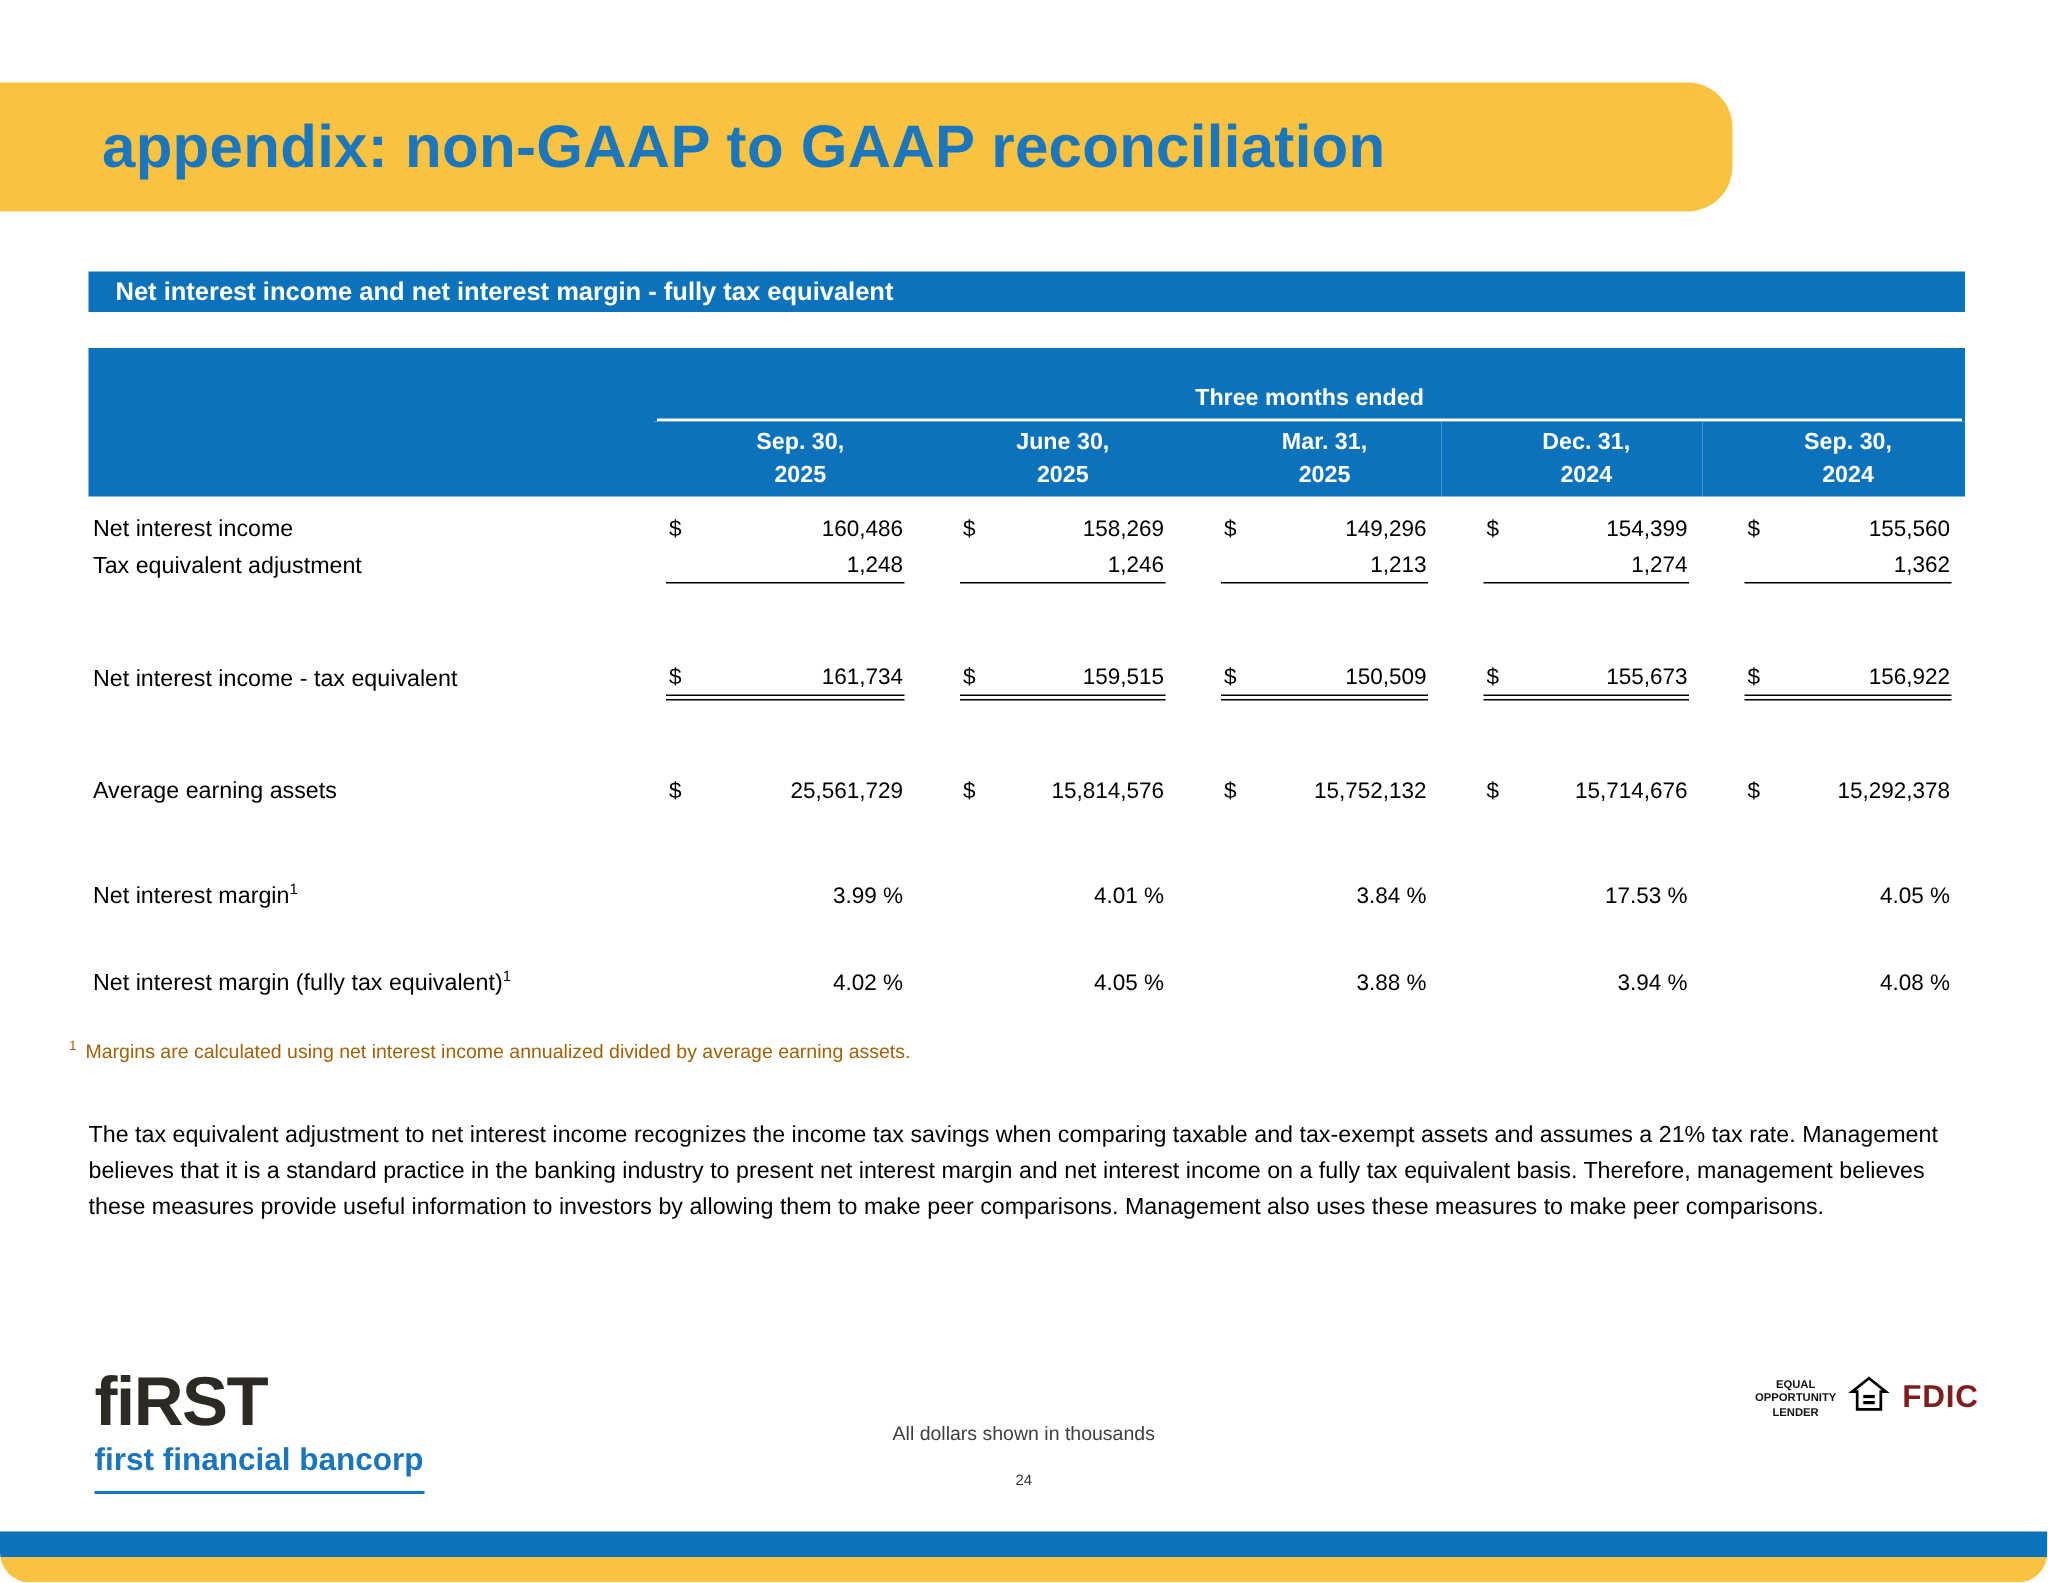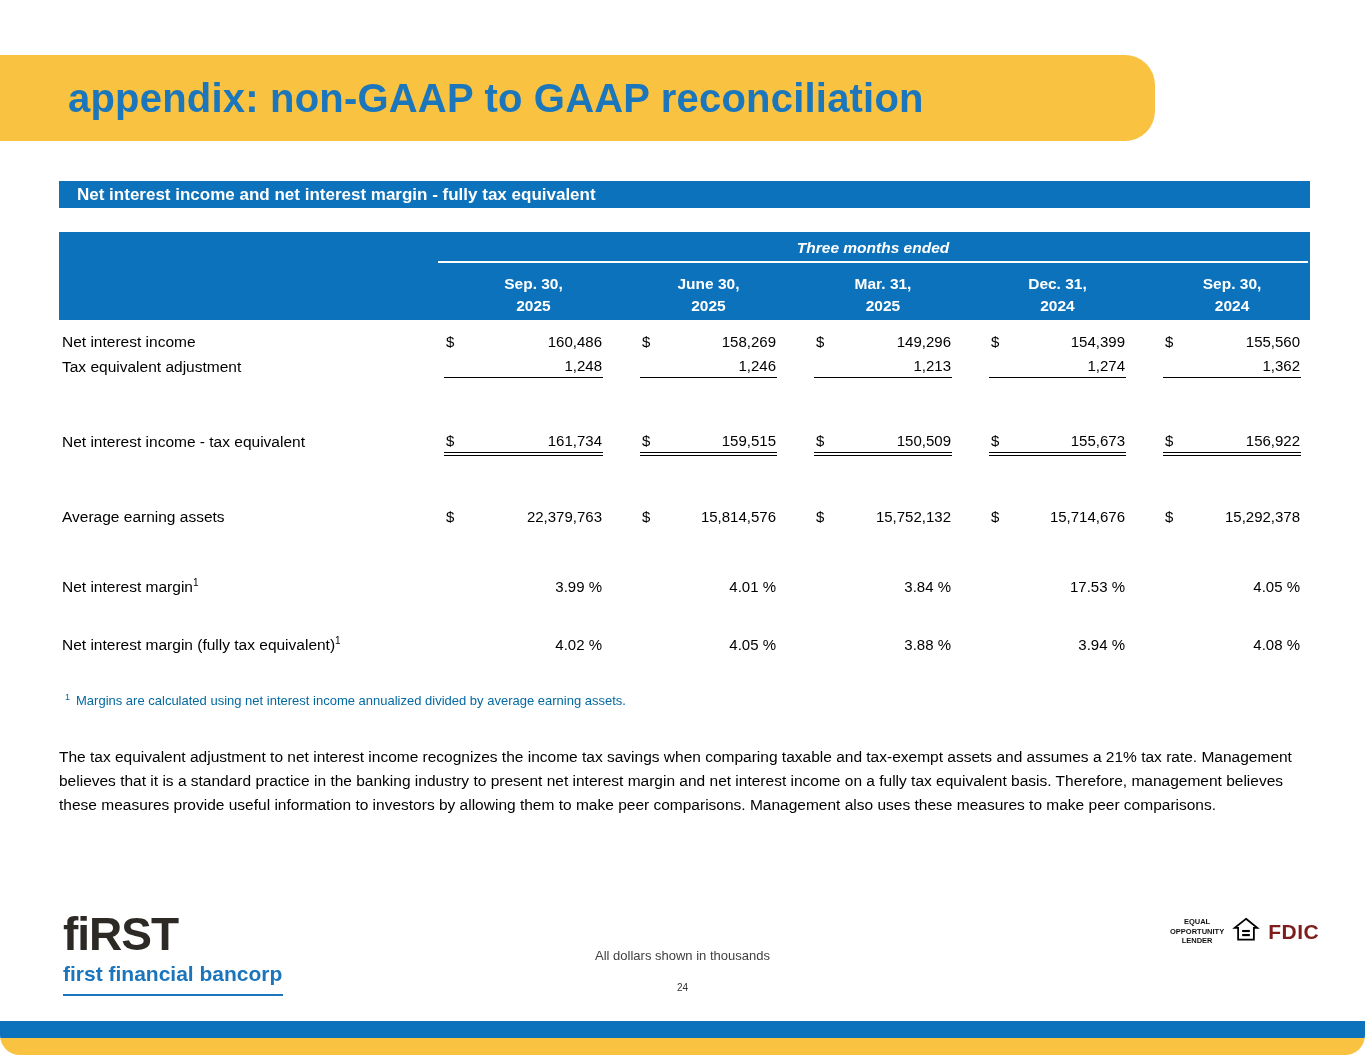--- a/index.html
+++ b/index.html
@@ -35,9 +35,8 @@
   table.fin th { background:#0D72BC; color:#fff; font-weight:bold; }
   th.span-h { height:38px; vertical-align:top; padding:0 2px; }
   .span-inner {
-    font-size:15.5px; text-align:center; padding-top:7px; padding-bottom:4px;
+    font-size:15.5px; text-align:center; padding-top:25px; padding-bottom:4px;
     border-bottom:2px solid #fff;
-    font-style:italic;
   }
   th.col-h { height:50px; vertical-align:middle; text-align:center;
     font-size:15.5px; line-height:1.45; padding-left:28px; padding-right:9px; }

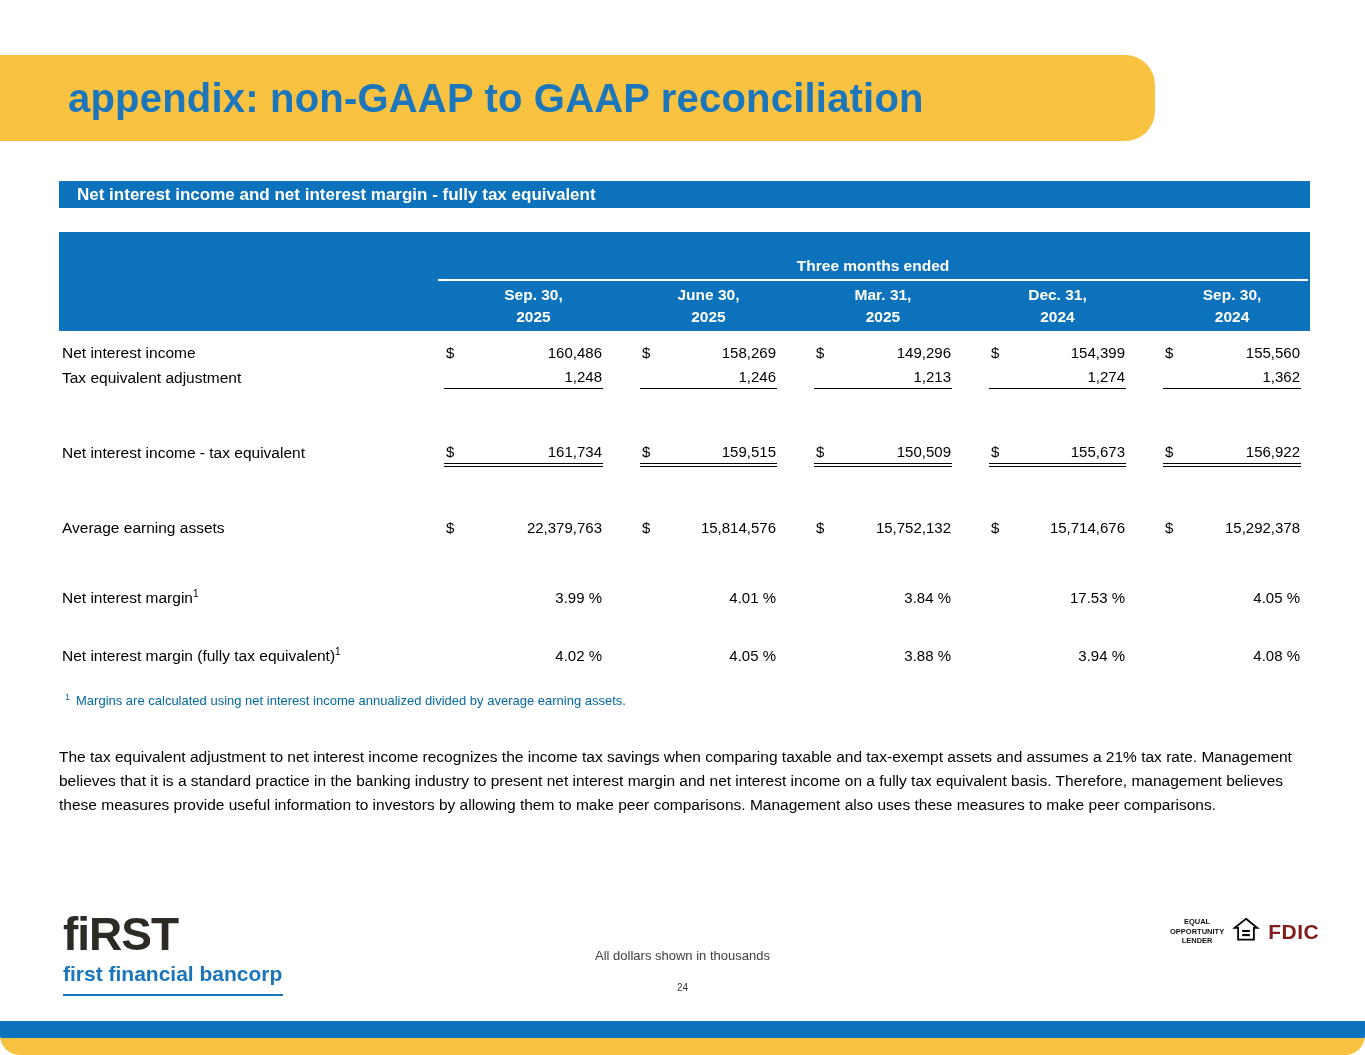--- a/index.html
+++ b/index.html
@@ -259,7 +259,7 @@
         <td class="val v1">
             <div class="cw">
               <span class="d">$</span>
-              <span class="n">22,379,763</span>
+              <span class="n">25,561,729</span>
             </div>
           </td>
         <td class="val">

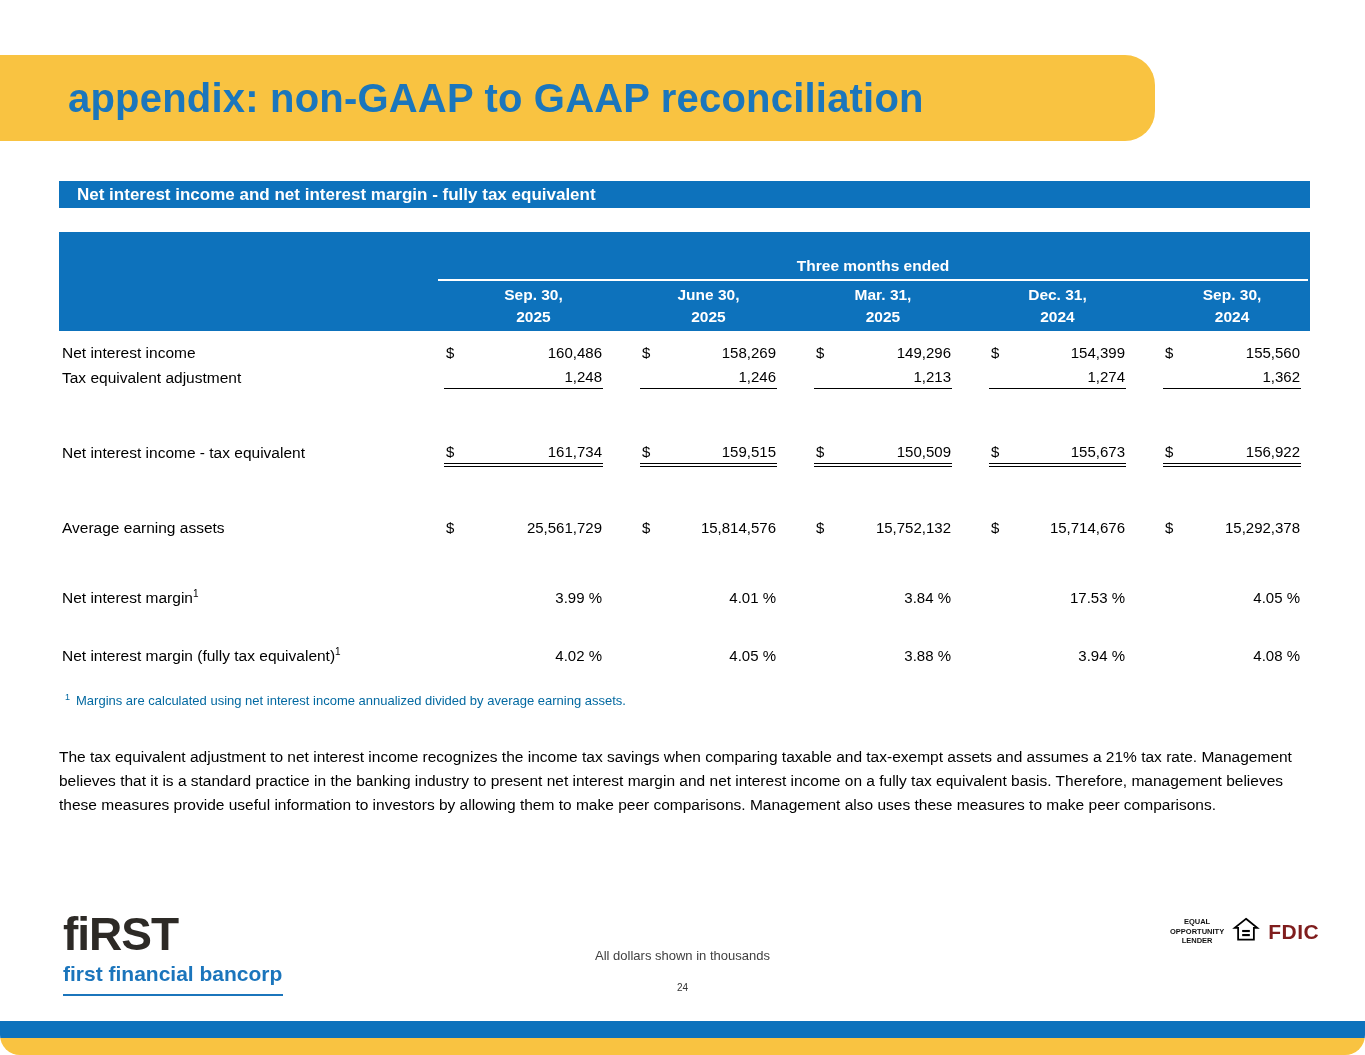--- a/index.html
+++ b/index.html
@@ -60,7 +60,7 @@
   tr.sp-e td { height:33px; }
 
   
-  .footnote { position:absolute; left:65px; top:692px; font-size:13px; color:#0369a1; }
+  .footnote { position:absolute; left:46px; top:692px; font-size:13px; color:#a16207; }
   .footnote sup { font-size:9px; margin-right:6px; }
   .paragraph {
     position:absolute; left:59px; top:745px; width:1246px;

